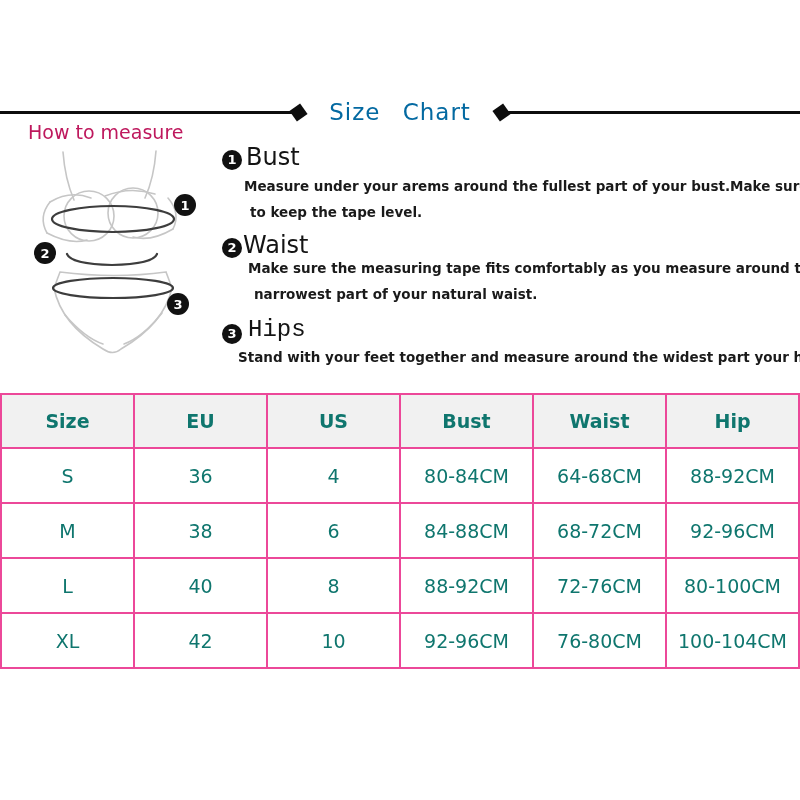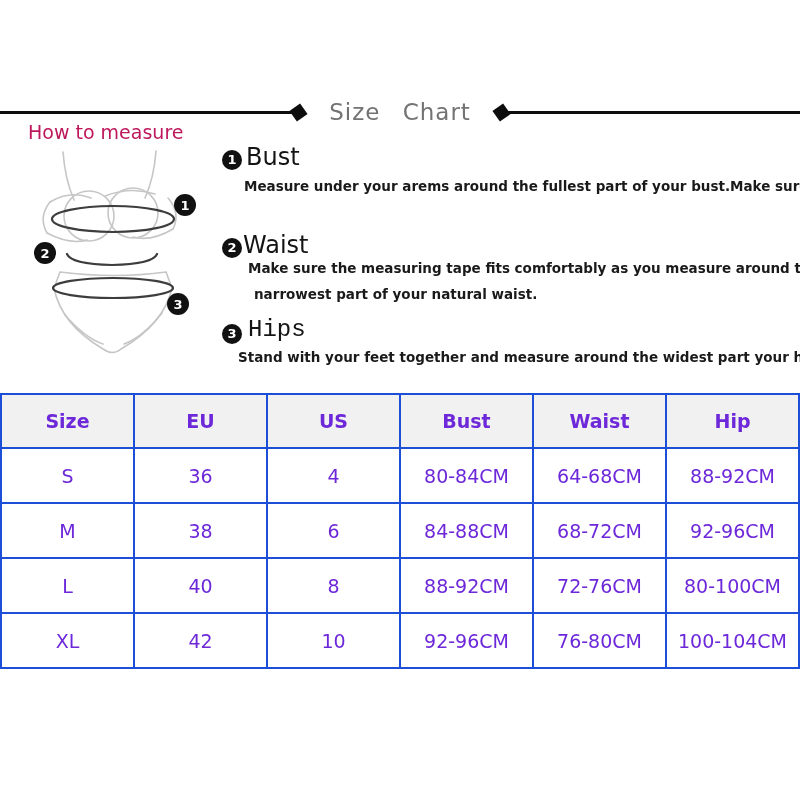--- a/index.html
+++ b/index.html
@@ -16,7 +16,7 @@
   .diamond{width:13px;height:13px;background:#0d0d0d;transform:rotate(55deg);flex:0 0 auto;}
   .page-title{
     margin:0 24px;font-size:23px;font-weight:500;letter-spacing:1px;word-spacing:14px;
-    white-space:nowrap;color:#737373;
+    white-space:nowrap;color:#0369a1;
   }
   
   .howto{position:absolute;left:28px;top:121px;font-size:19px;font-weight:500;color:#be185d;}

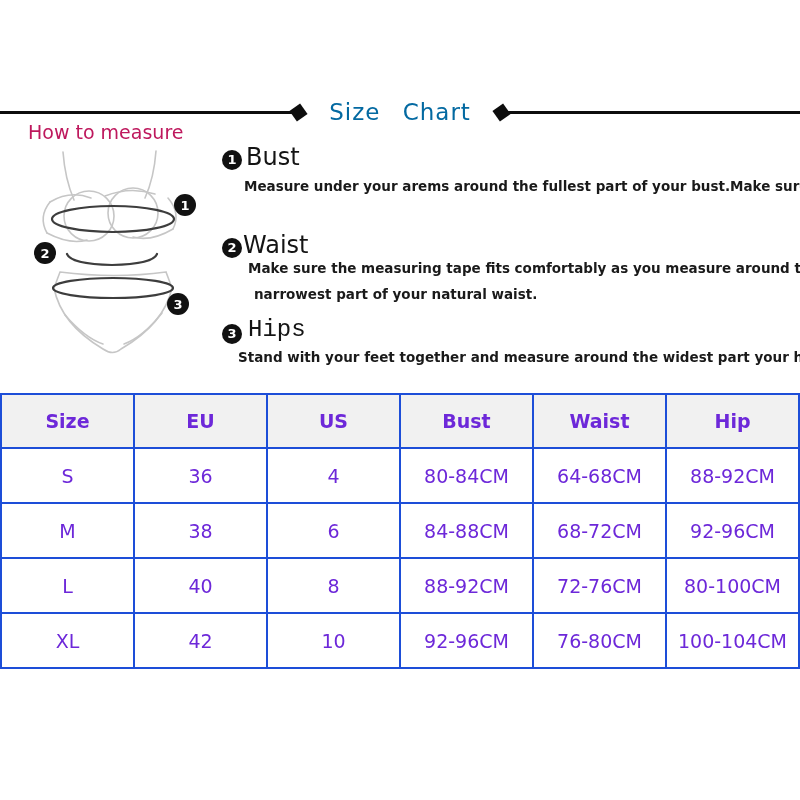--- a/index.html
+++ b/index.html
@@ -97,6 +97,7 @@
   <div class="num-badge" style="left:222px;top:150px;">1</div>
   <div class="sec-heading" style="left:246px;top:143px;">Bust</div>
   <div class="sec-line" style="left:244px;top:178px;">Measure under your arems around the fullest part of your bust.Make sure</div>
+  <div class="sec-line" style="left:250px;top:204px;">to keep the tape level.</div>
 
   <div class="num-badge" style="left:222px;top:238px;">2</div>
   <div class="sec-heading" style="left:243px;top:231px;">Waist</div>

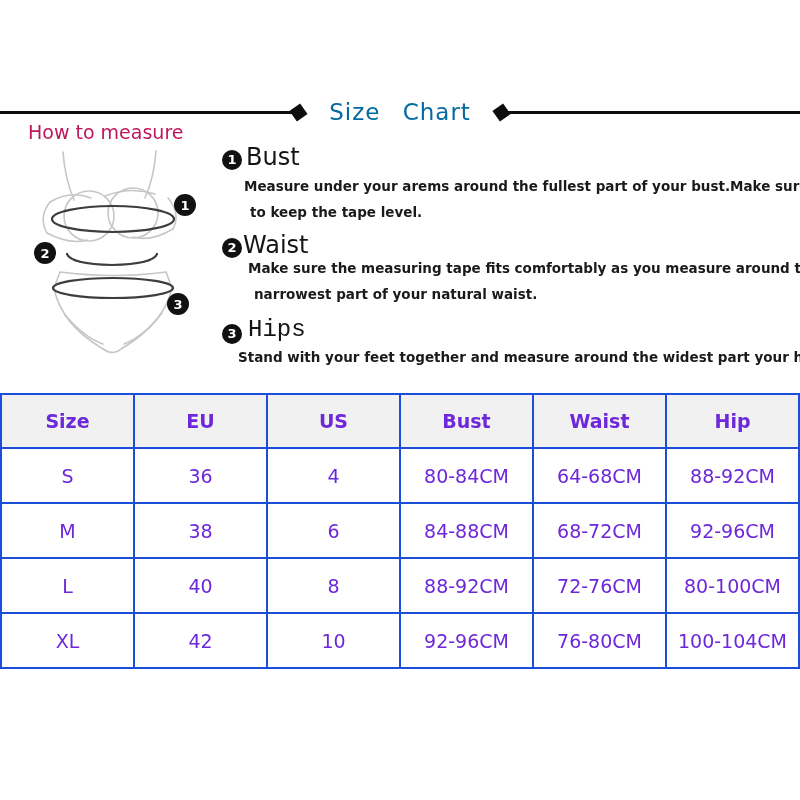--- a/index.html
+++ b/index.html
@@ -33,8 +33,8 @@
     position:absolute;left:0;top:393px;width:800px;border-collapse:collapse;table-layout:fixed;
   }
   .size-table td,.size-table th{
-    border:2px solid #1d4ed8;text-align:center;vertical-align:middle;
-    font-size:19px;padding:0;color:#6d28d9;
+    border:2px solid #ec4899;text-align:center;vertical-align:middle;
+    font-size:19px;padding:0;color:#0f766e;
   }
   .size-table th{height:52px;background:#f1f1f1;font-weight:700;}
   .size-table td{height:53px;font-weight:400;}

